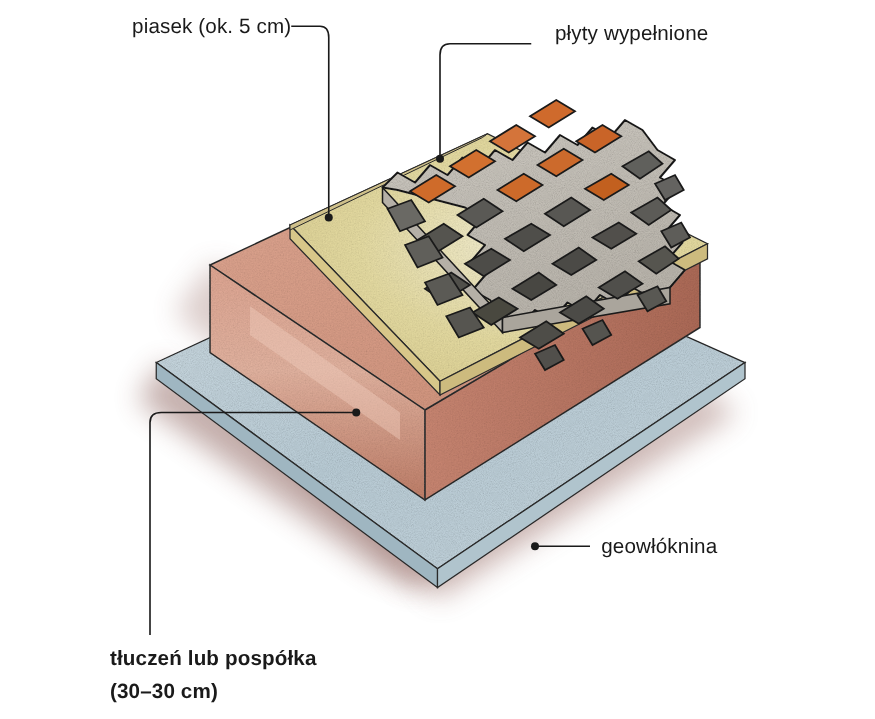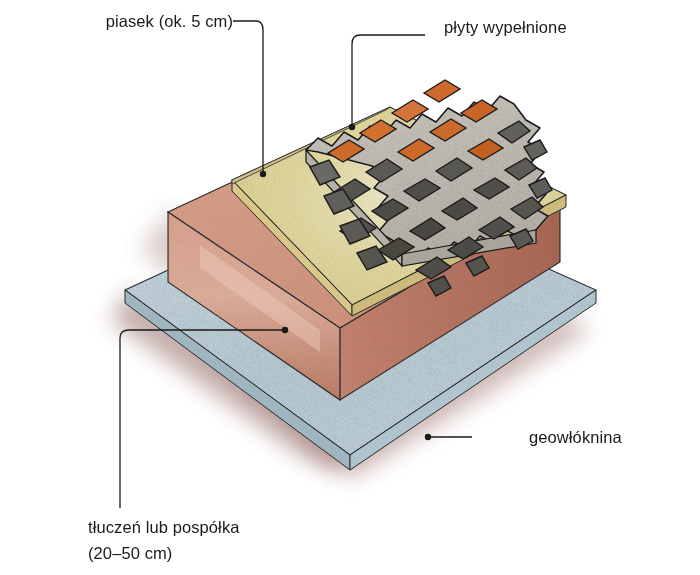--- a/index.html
+++ b/index.html
@@ -238,7 +238,7 @@
     <div>płyty wypełnione</div>
   </div>
 
-  <div class="label-text label-left" style="left:481px; top:424px;margin-left:48px;">
+  <div class="label-text label-left" style="left:481px; top:424px;">
     <div>geowłóknina</div>
   </div>
 

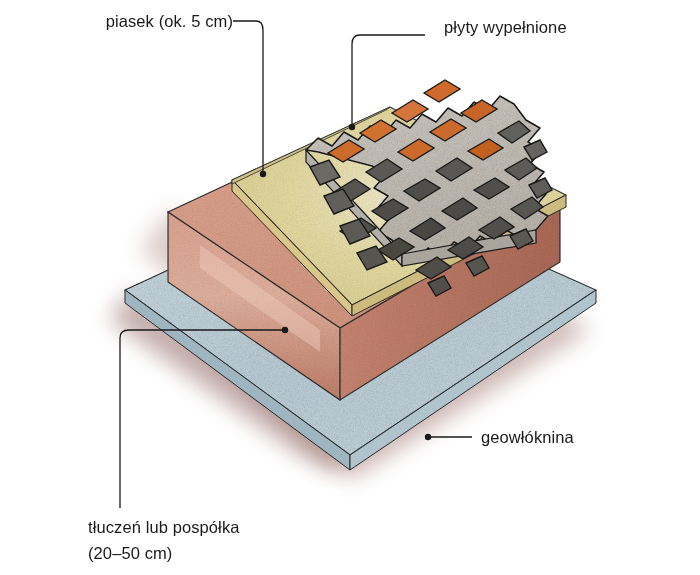--- a/index.html
+++ b/index.html
@@ -242,7 +242,7 @@
     <div>geowłóknina</div>
   </div>
 
-  <div class="label-text label-left" style="left:88px; top:514px;">
+  <div class="label-text label-left" style="left:88px; top:514px;font-weight:bold;">
     <div>tłuczeń lub pospółka</div>
     <div>(20–50 cm)</div>
   </div>

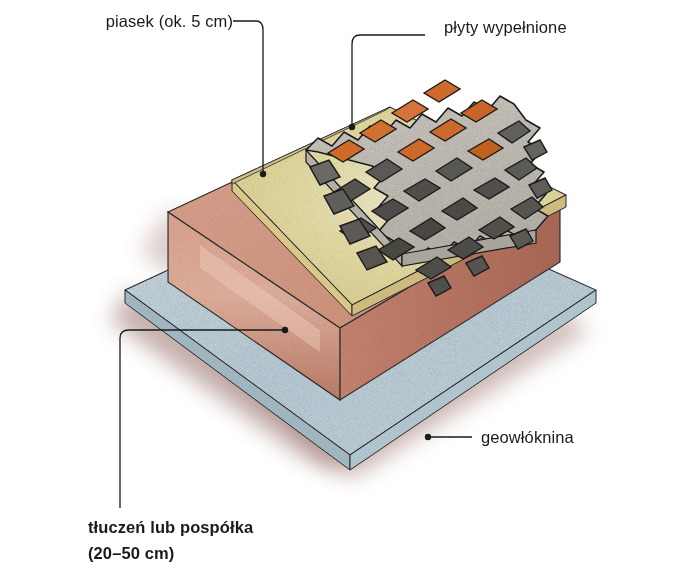--- a/index.html
+++ b/index.html
@@ -244,7 +244,7 @@
 
   <div class="label-text label-left" style="left:88px; top:514px;font-weight:bold;">
     <div>tłuczeń lub pospółka</div>
-    <div>(20–50 cm)</div>
+    <div>(30–30 cm)</div>
   </div>
 
 </div>

